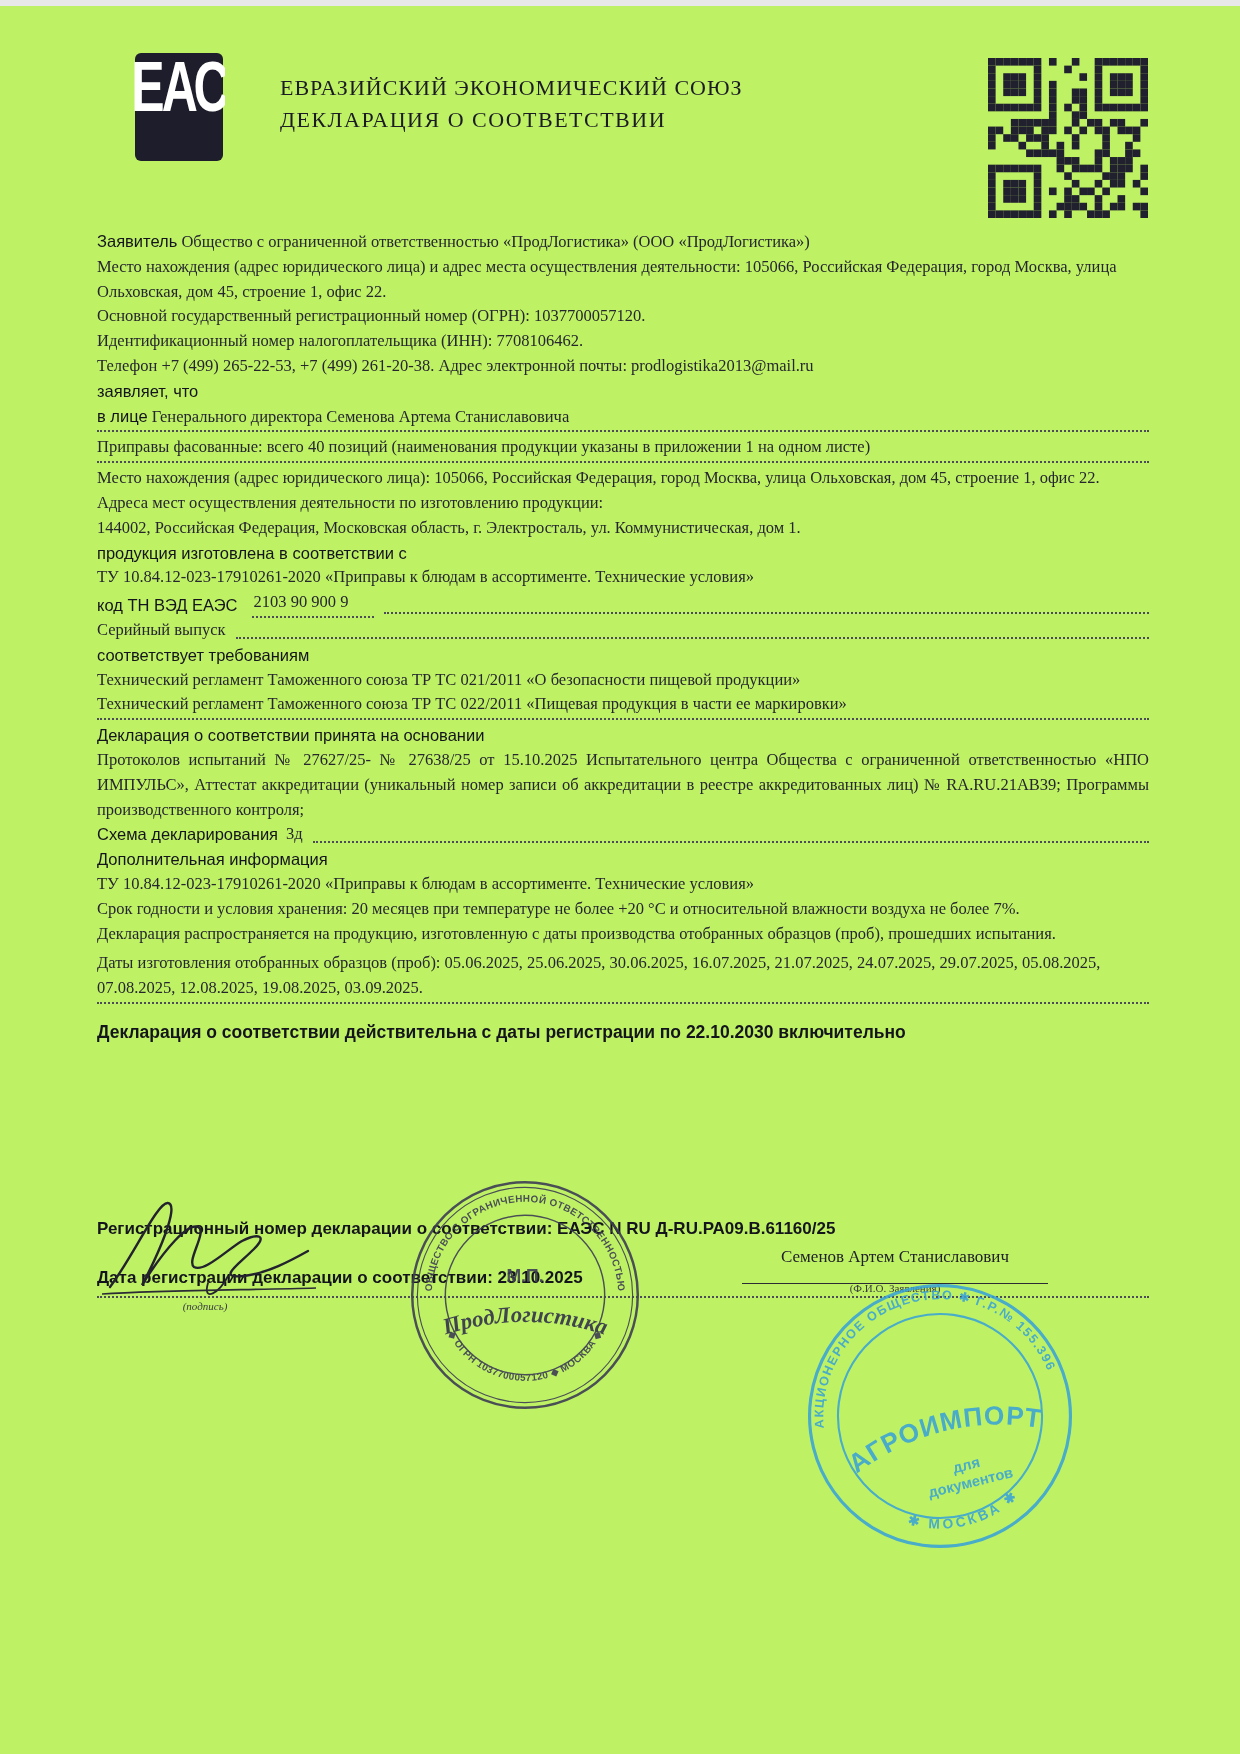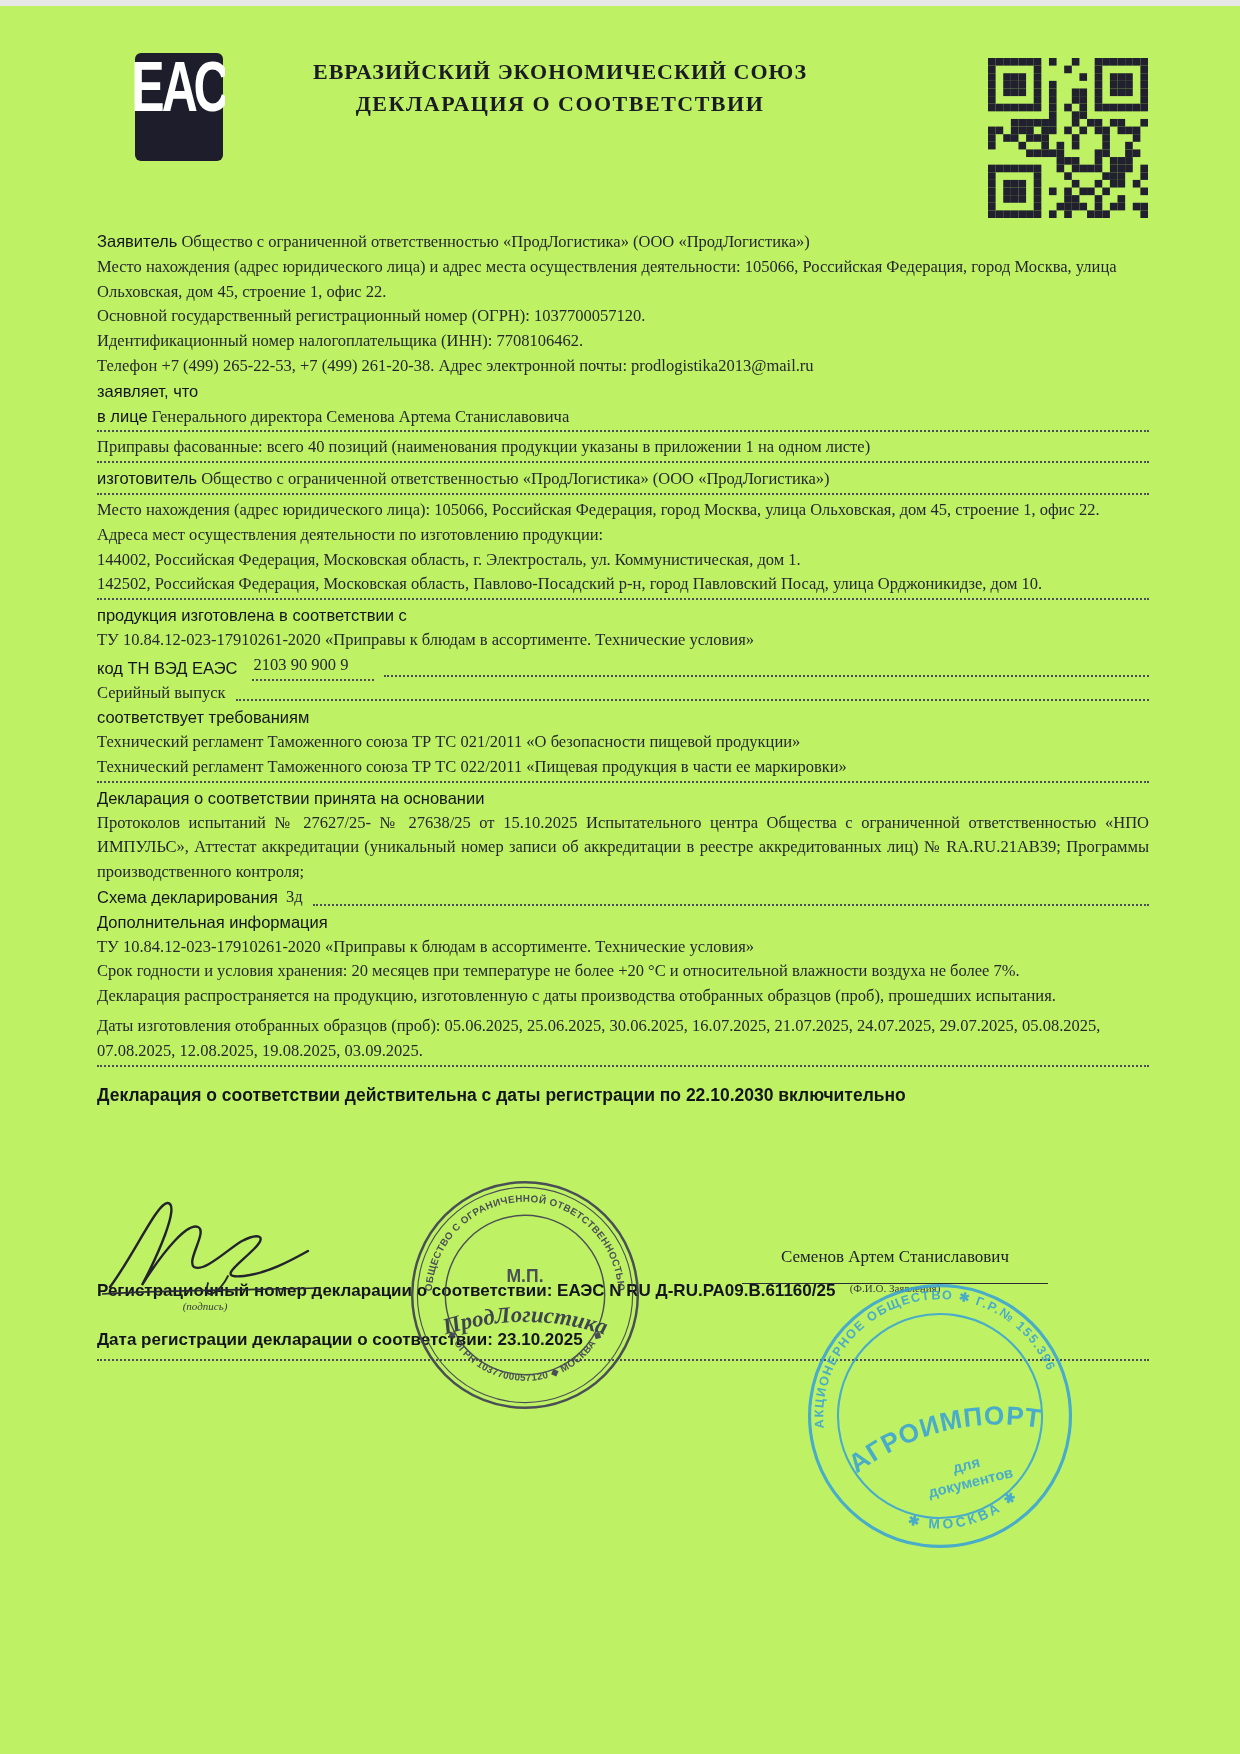--- a/index.html
+++ b/index.html
@@ -11,8 +11,8 @@
   
   .eac-logo { position:absolute; left:133px; top:45px; width:92px; height:112px; }
   .doc-title {
-    position:absolute; left:280px; top:50px; width:560px; text-align:center;
-    font-family:"Liberation Serif", serif; font-weight:700; color:#1b1b24;
+    position:absolute; left:280px; top:66px; width:560px; 
+    font-family:"Liberation Serif", serif; font-weight:400; color:#1b1b24;
   }
   .doc-title .t1 { font-size:22px; letter-spacing:1px; line-height:32px; }
   .doc-title .t2 { font-size:22px; letter-spacing:1.5px; line-height:32px; }

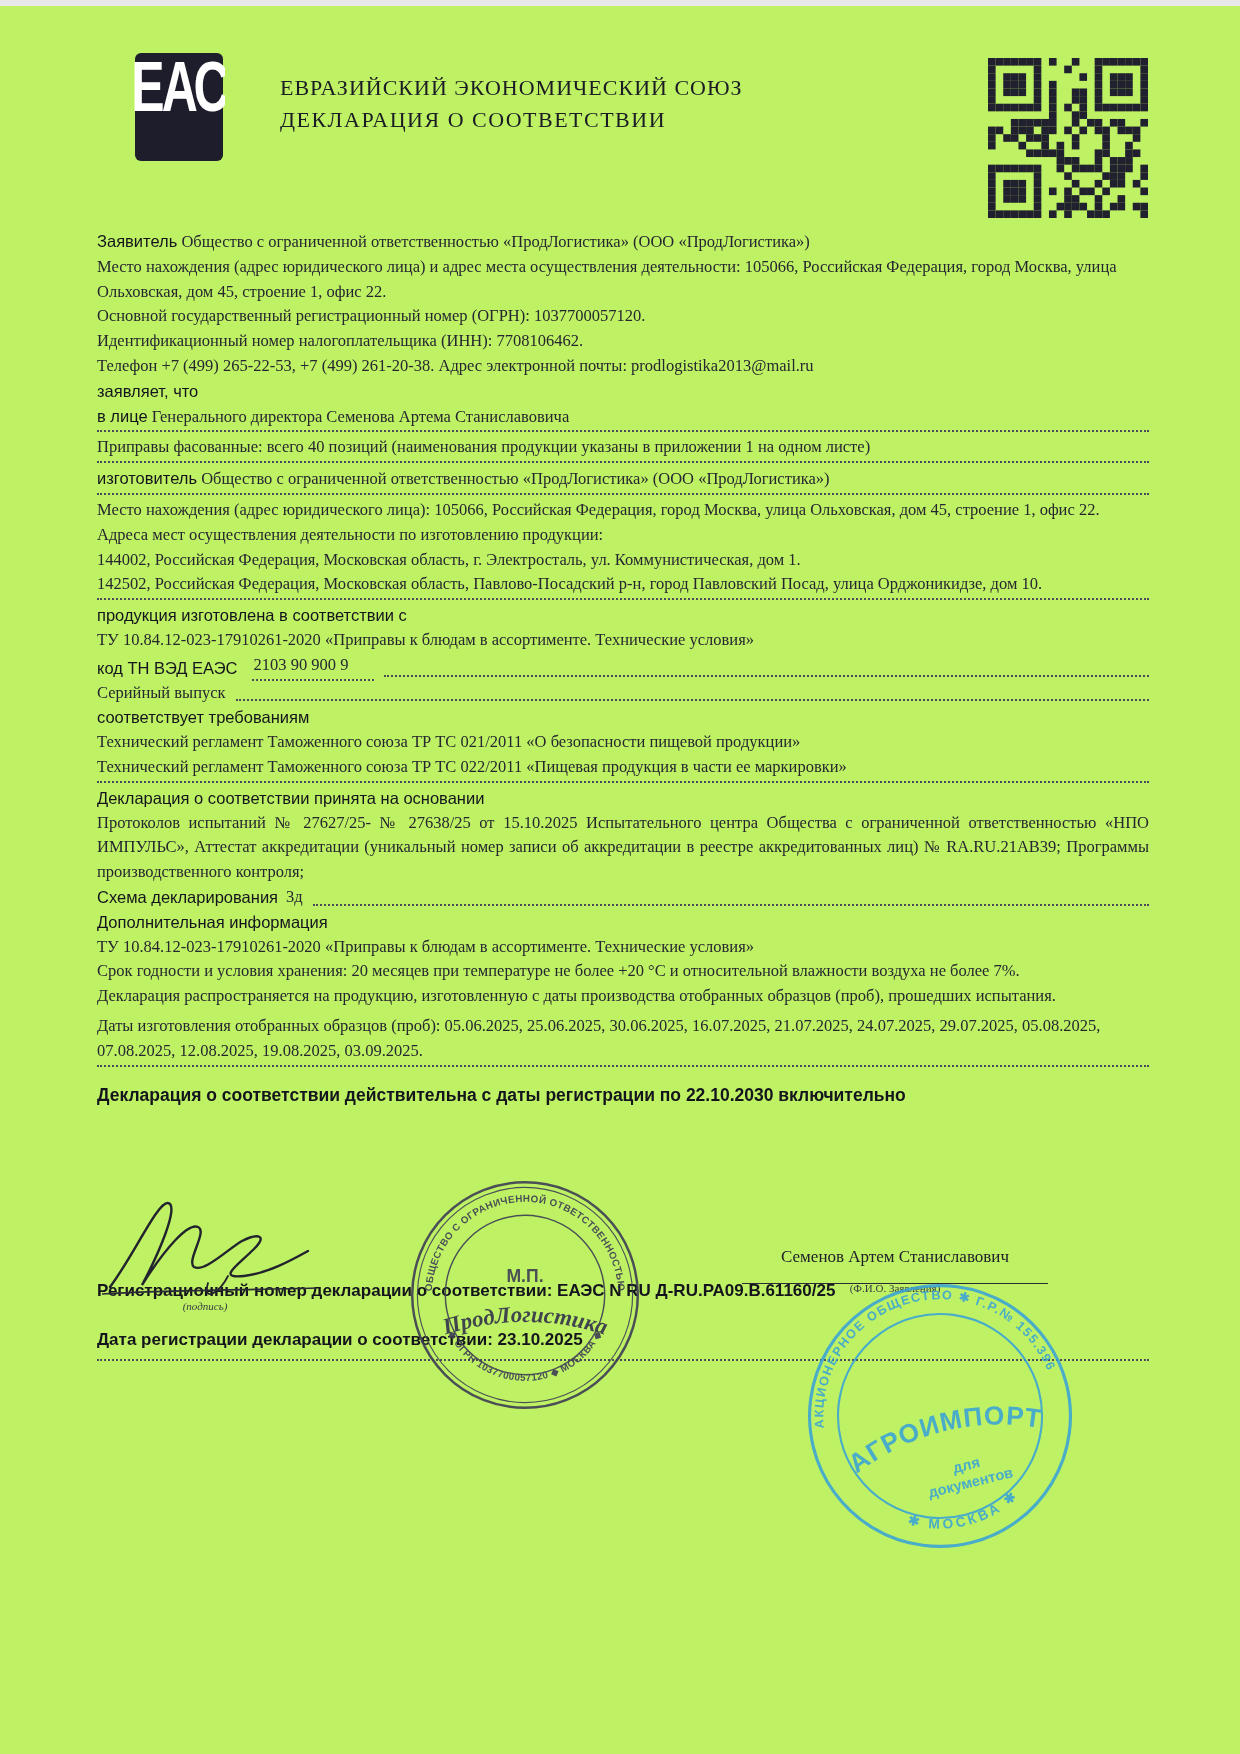--- a/index.html
+++ b/index.html
@@ -293,7 +293,6 @@
 
     <div class="line rule"><span class="b">в лице</span> <span>Генерального директора Семенова Артема Станиславовича</span></div>
     <div class="line rule">Приправы фасованные: всего 40 позиций (наименования продукции указаны в приложении 1 на одном листе)</div>
-    <div class="line rule"><span class="b">изготовитель</span> <span>Общество с ограниченной ответственностью «ПродЛогистика» (ООО «ПродЛогистика»)</span></div>
     <div class="line">Место нахождения (адрес юридического лица): 105066, Российская Федерация, город Москва, улица Ольховская, дом 45, строение 1, офис 22.</div>
     <div class="line">Адреса мест осуществления деятельности по изготовлению продукции:</div>
     <div class="line">144002, Российская Федерация, Московская область, г. Электросталь, ул. Коммунистическая, дом 1.</div>

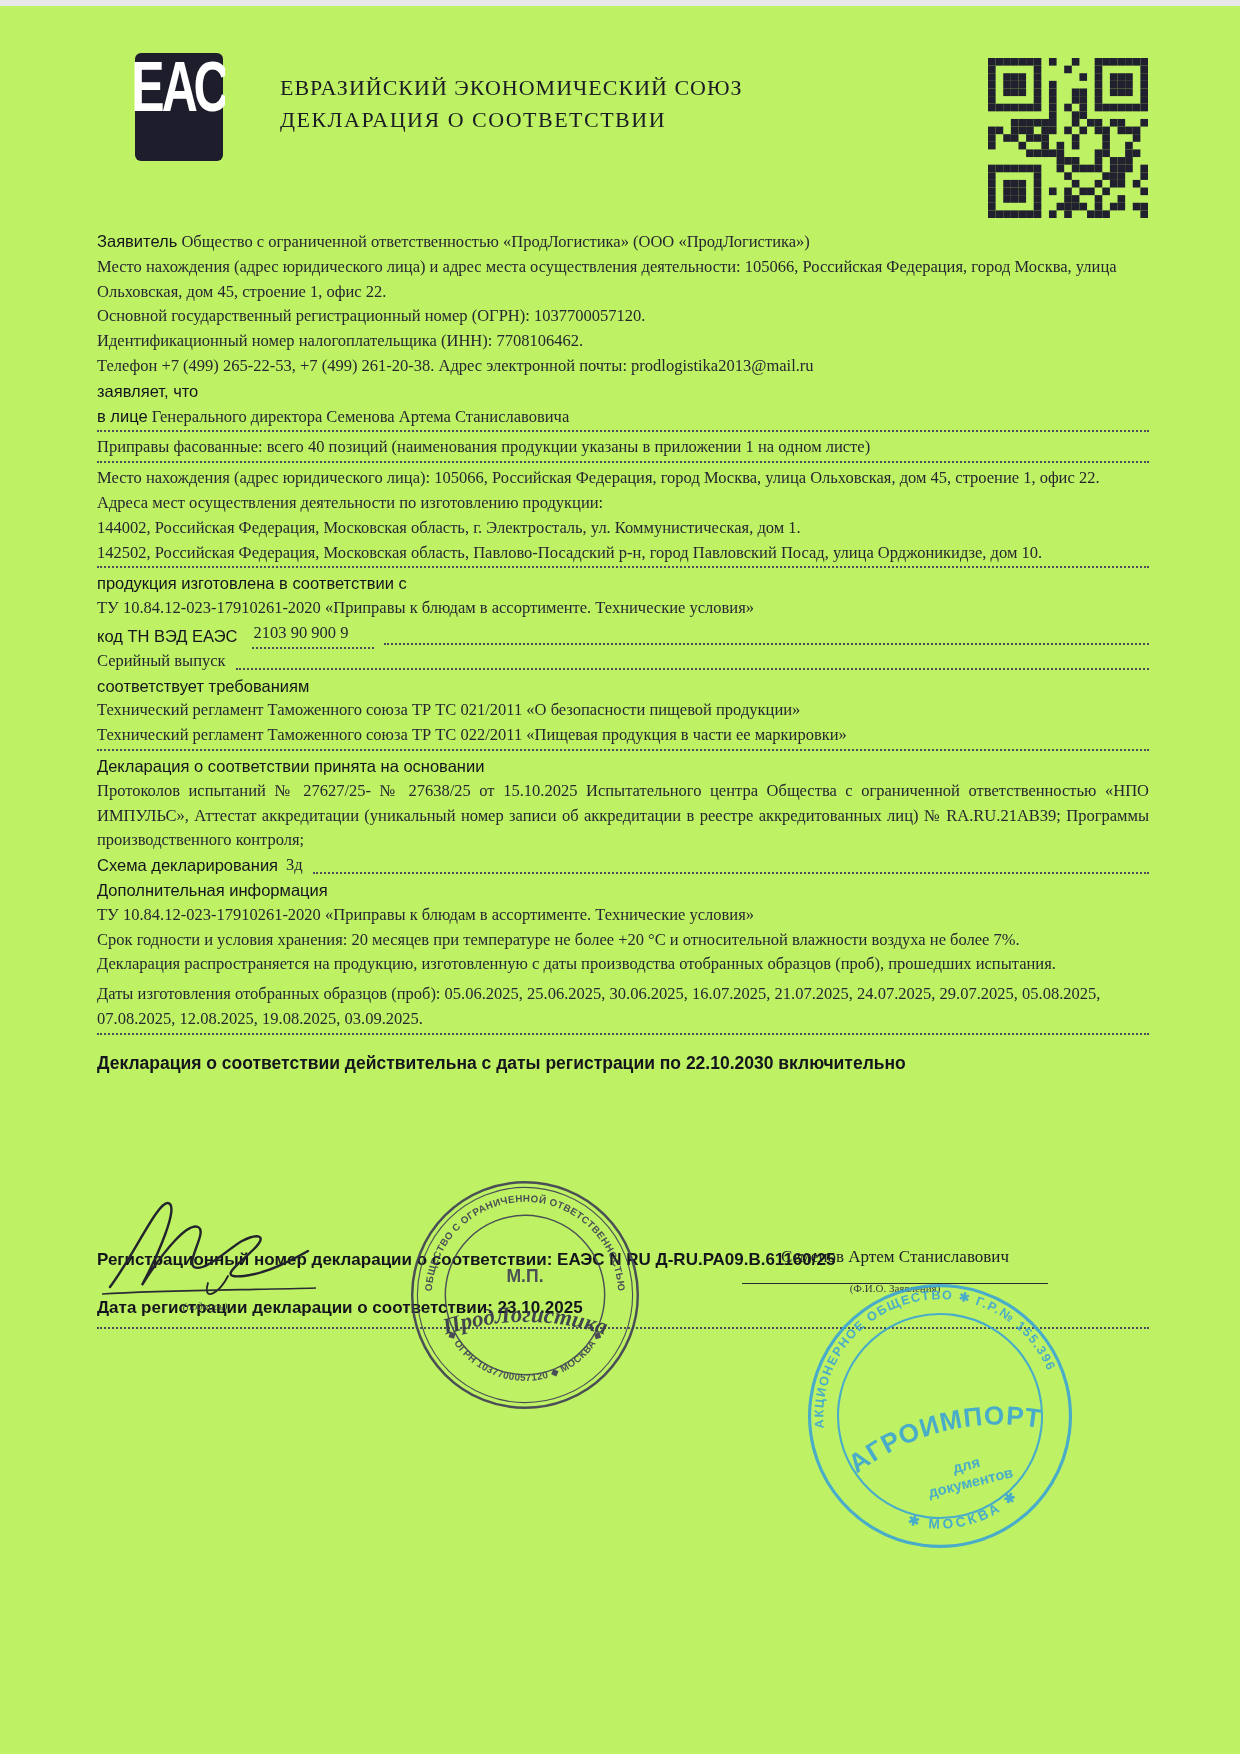--- a/index.html
+++ b/index.html
@@ -296,7 +296,6 @@
     <div class="line">Место нахождения (адрес юридического лица): 105066, Российская Федерация, город Москва, улица Ольховская, дом 45, строение 1, офис 22.</div>
     <div class="line">Адреса мест осуществления деятельности по изготовлению продукции:</div>
     <div class="line">144002, Российская Федерация, Московская область, г. Электросталь, ул. Коммунистическая, дом 1.</div>
-    <div class="line rule">142502, Российская Федерация, Московская область, Павлово-Посадский р-н, город Павловский Посад, улица Орджоникидзе, дом 10.</div>
 
     <div class="line b">продукция изготовлена в соответствии с</div>
     <div class="line">ТУ 10.84.12-023-17910261-2020 «Приправы к блюдам в ассортименте. Технические условия»</div>

